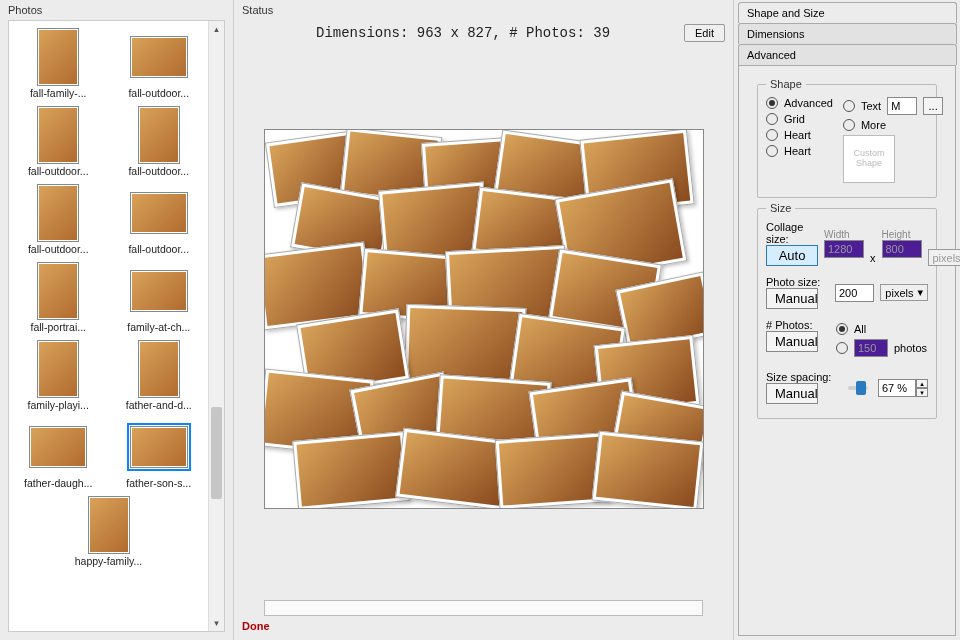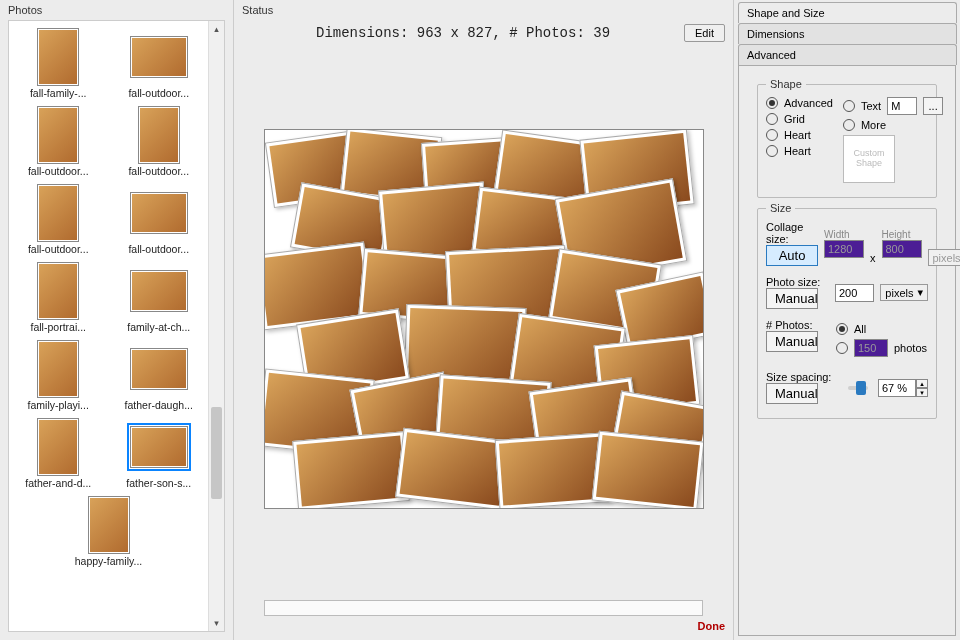--- a/index.html
+++ b/index.html
@@ -121,15 +121,15 @@
         </div>
         <div class="thumb">
           <div class="thumb-img">
+            <div class="ph port"></div>
+          </div>
+          <div class="thumb-cap">father-and-d...</div>
+        </div>
+        <div class="thumb">
+          <div class="thumb-img">
             <div class="ph land"></div>
           </div>
           <div class="thumb-cap">father-daugh...</div>
-        </div>
-        <div class="thumb">
-          <div class="thumb-img">
-            <div class="ph port"></div>
-          </div>
-          <div class="thumb-cap">father-and-d...</div>
         </div>
         <div class="thumb sel">
           <div class="thumb-img">

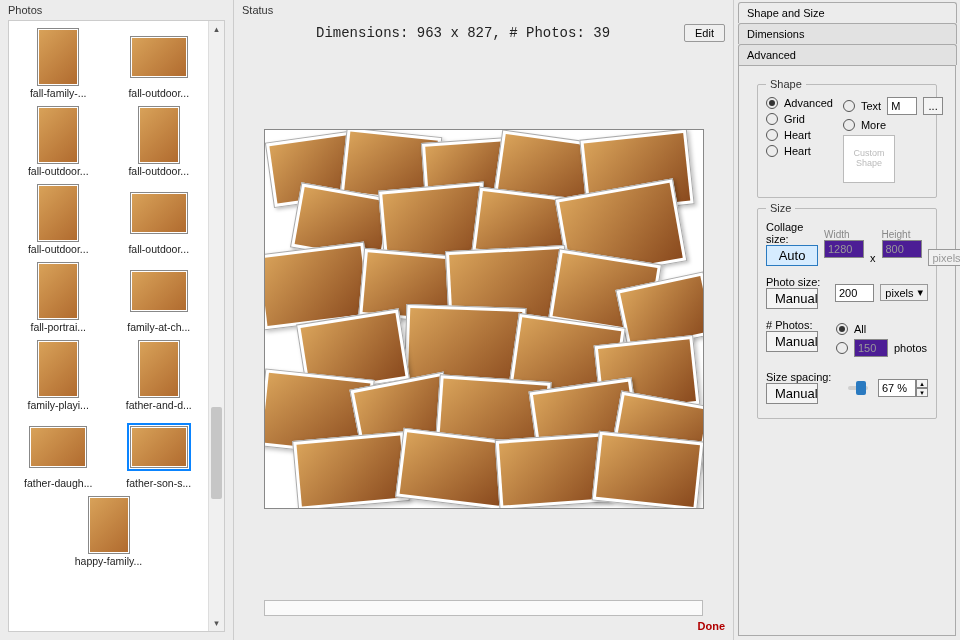--- a/index.html
+++ b/index.html
@@ -29,7 +29,7 @@
 .collage-frame { width: 440px; height: 380px; background: #fff; border: 1px solid #888; position: relative; overflow: hidden; }
 .tile { position: absolute; background: #fff; border: 1px solid #aaa; padding: 3px; box-shadow: 2px 2px 4px rgba(0,0,0,.25); }
 .tile .pic { width: 100%; height: 100%; background: linear-gradient(135deg,#d9a35a,#8a4a1e); }
-.done-row { text-align: right; padding: 8px; }
+.done-row { text-align: left; padding: 8px; }
 .done-bar { height: 16px; border: 1px solid #bbb; background: #fafafa; margin: 0 22px 4px; }
 .done-text { color: #b00000; font-weight: bold; }
 

